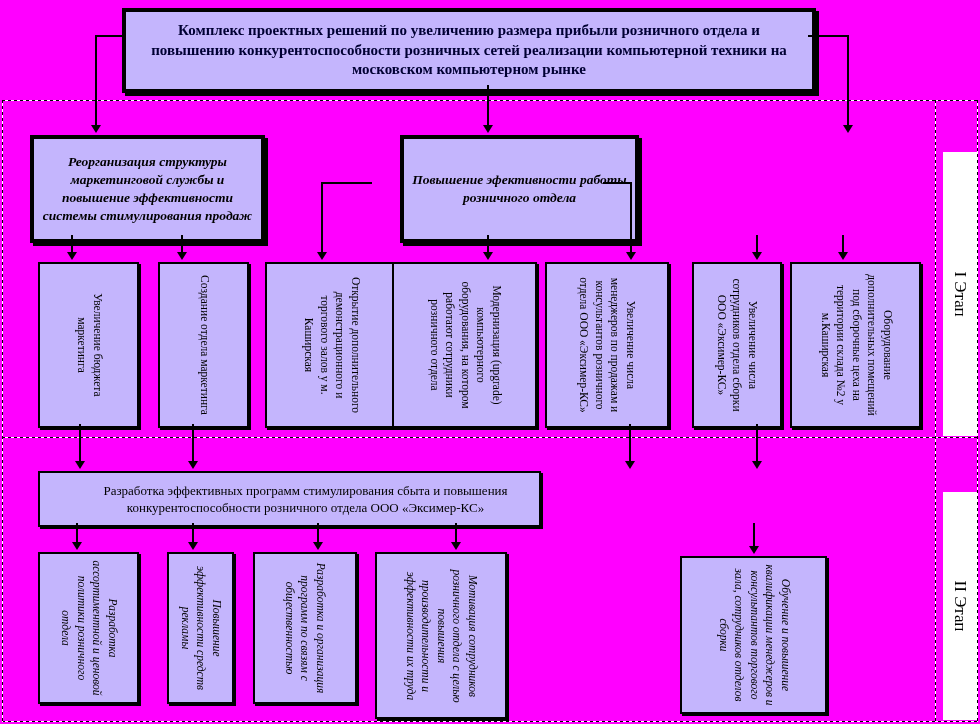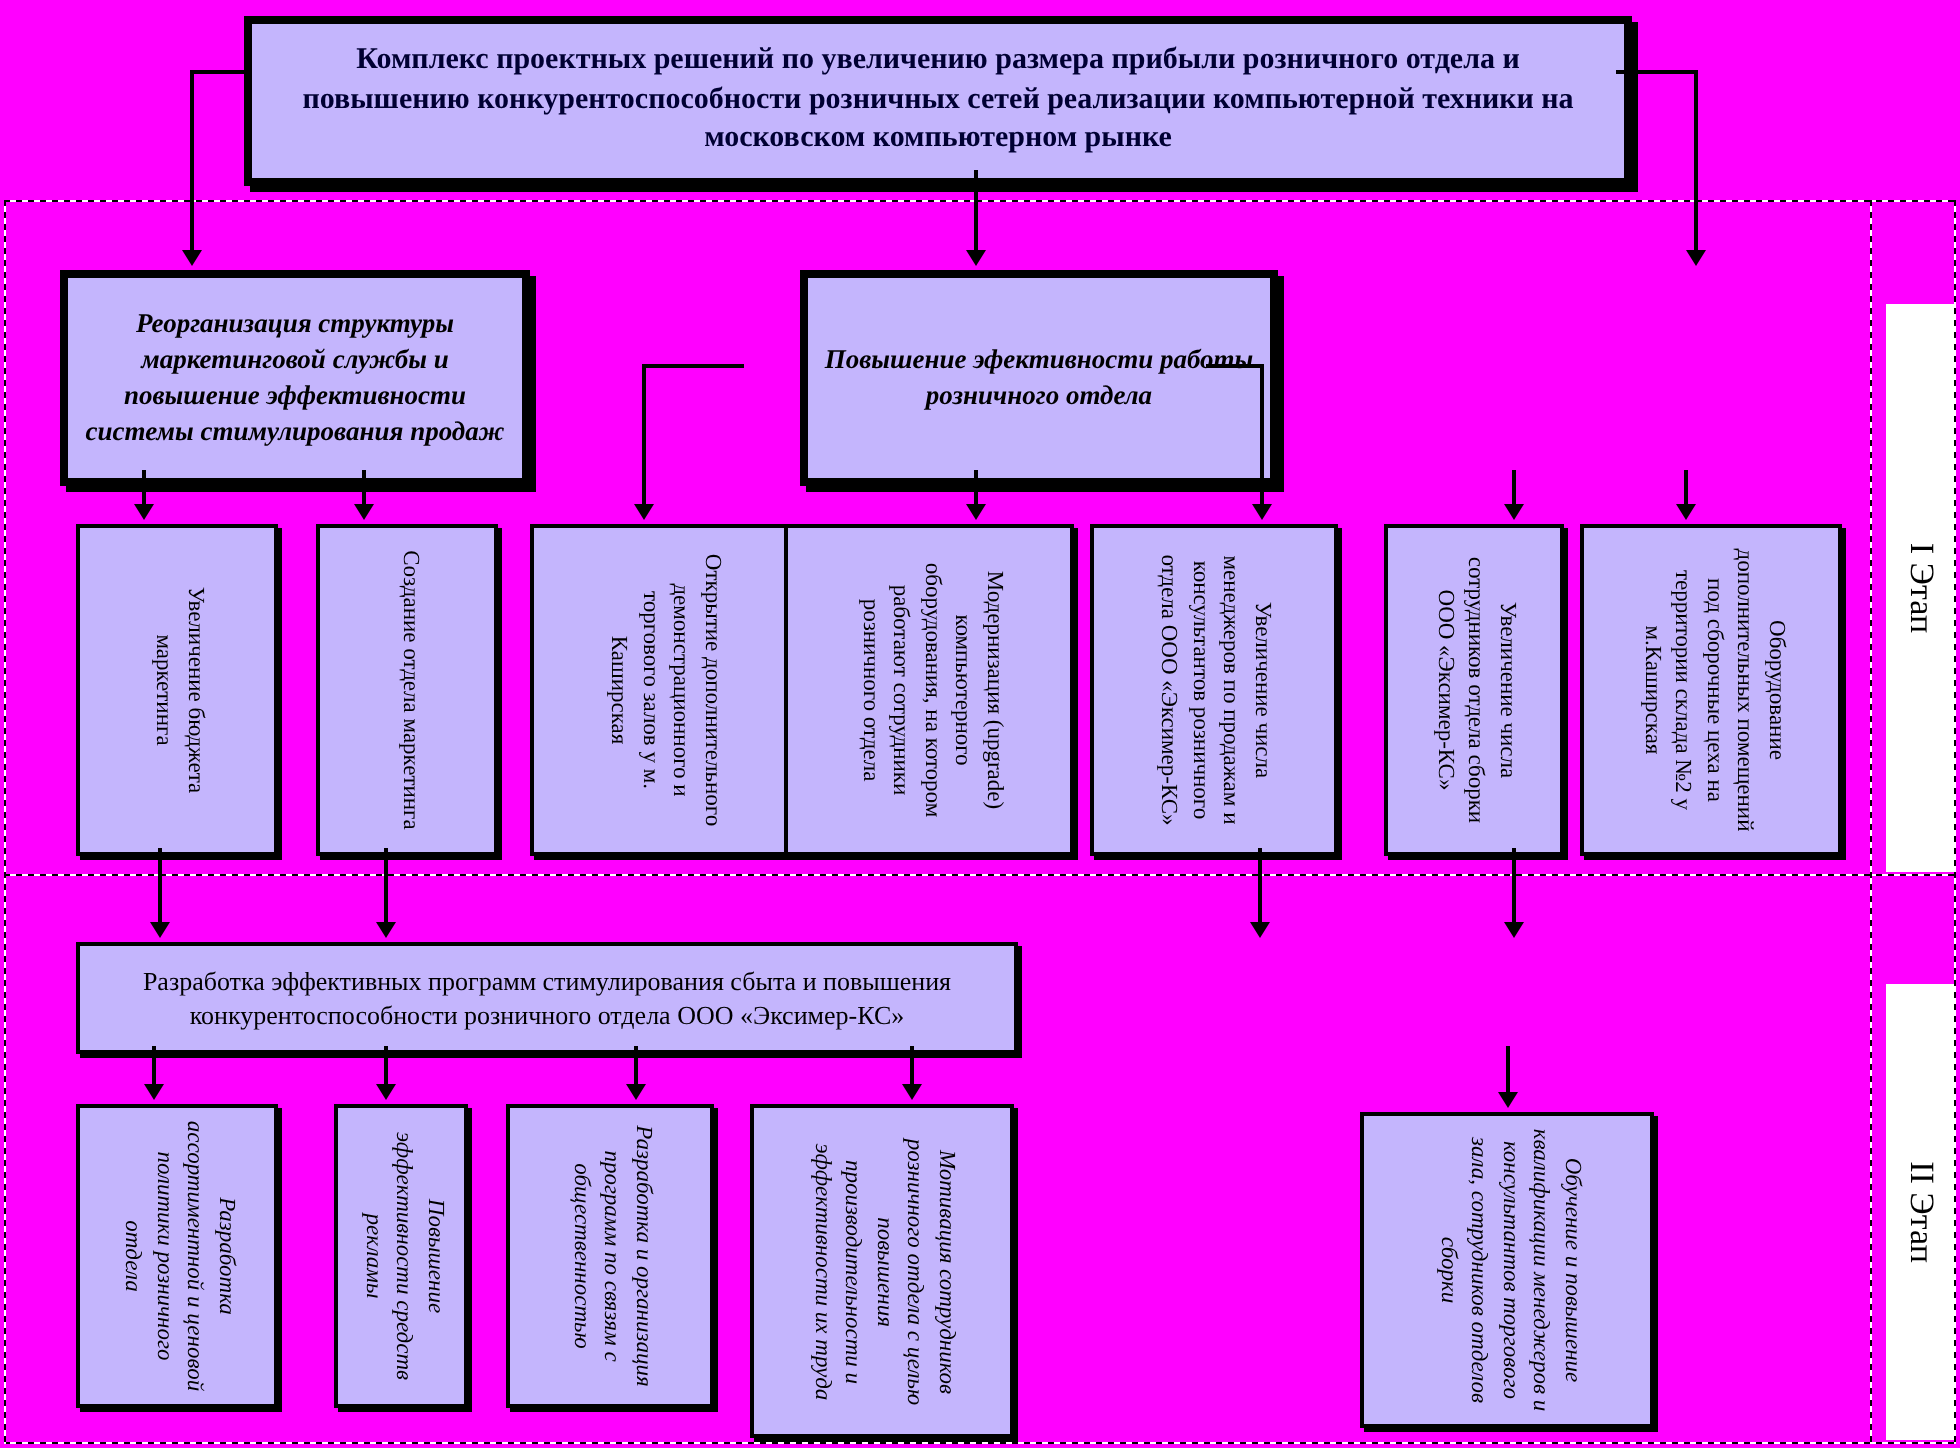--- a/index.html
+++ b/index.html
@@ -110,7 +110,7 @@
   <div class="ln" style="left:756px;top:424px;width:2px;height:37px;"></div>
   <div class="arr" style="left:752px;top:461px;"></div>
 
-  <div class="bx" style="left:38px;top:471px;width:467px;height:52px;">
+  <div class="bx" style="left:38px;top:471px;width:467px;height:52px;padding-left:32px;">
     <div class="txt prog-txt">Разработка эффективных программ стимулирования сбыта и повышения конкурентоспособности розничного отдела ООО «Эксимер-КС»</div>
   </div>
 

